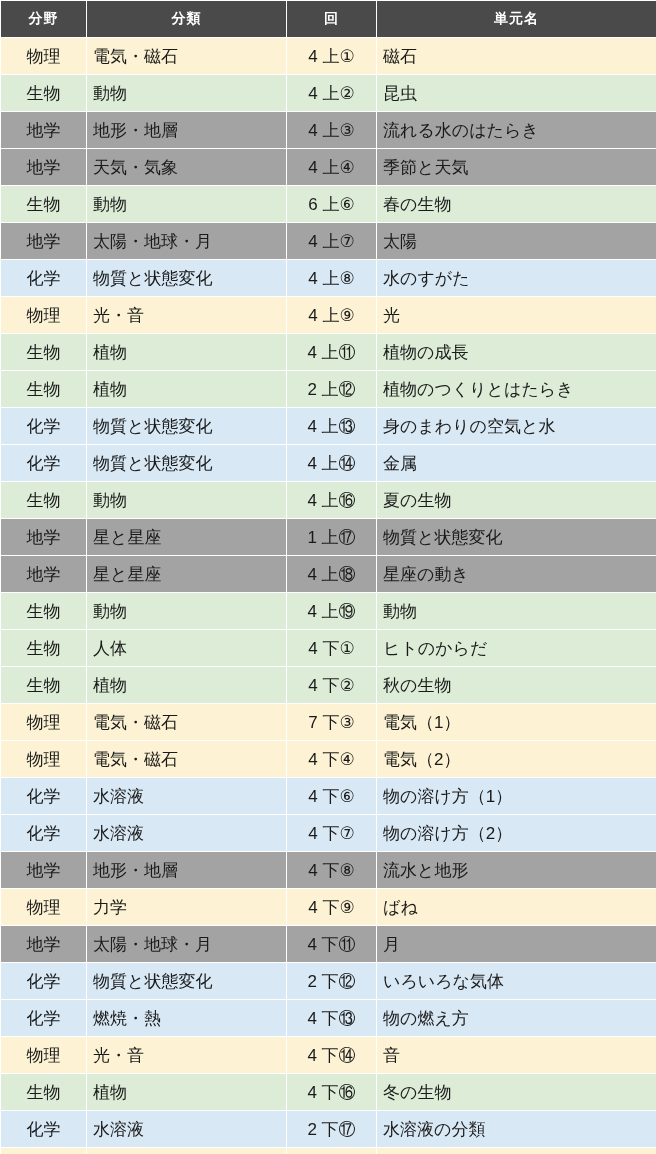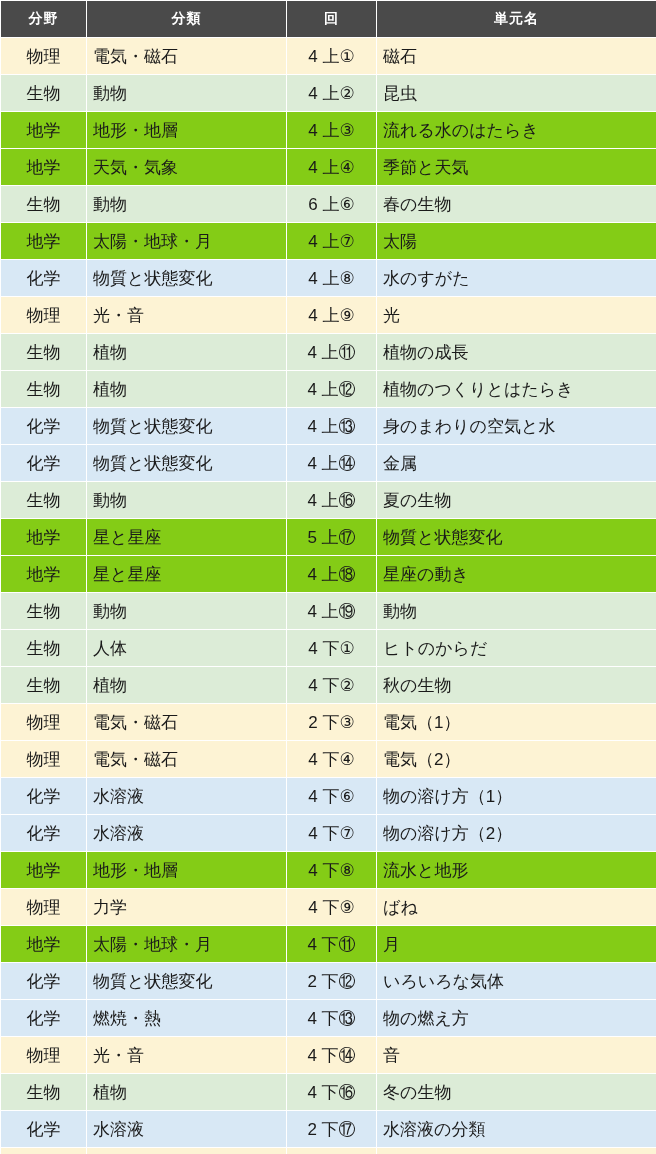--- a/index.html
+++ b/index.html
@@ -50,7 +50,7 @@
   
   tr.butsuri td { background: #fdf3d4; }
   tr.seibutsu td { background: #dcecd7; }
-  tr.chigaku td { background: #84cc16; }
+  tr.chigaku td { background: #a3a3a3; }
   tr.kagaku td { background: #d8e8f5; }
 </style>
 </head>

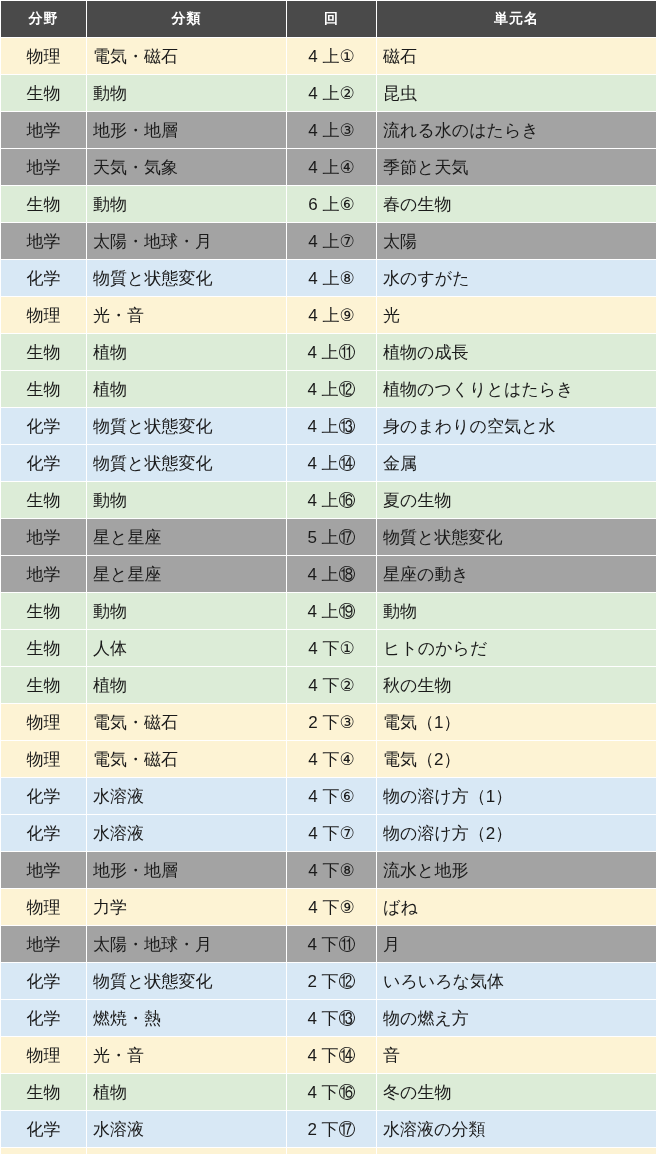--- a/index.html
+++ b/index.html
@@ -129,7 +129,7 @@
       <tr class="seibutsu">
         <td class="field">生物</td>
         <td class="cat">植物</td>
-        <td class="lesson">4 上⑫</td>
+        <td class="lesson">2 上⑫</td>
         <td class="unit">植物のつくりとはたらき</td>
       </tr>
       <tr class="kagaku">

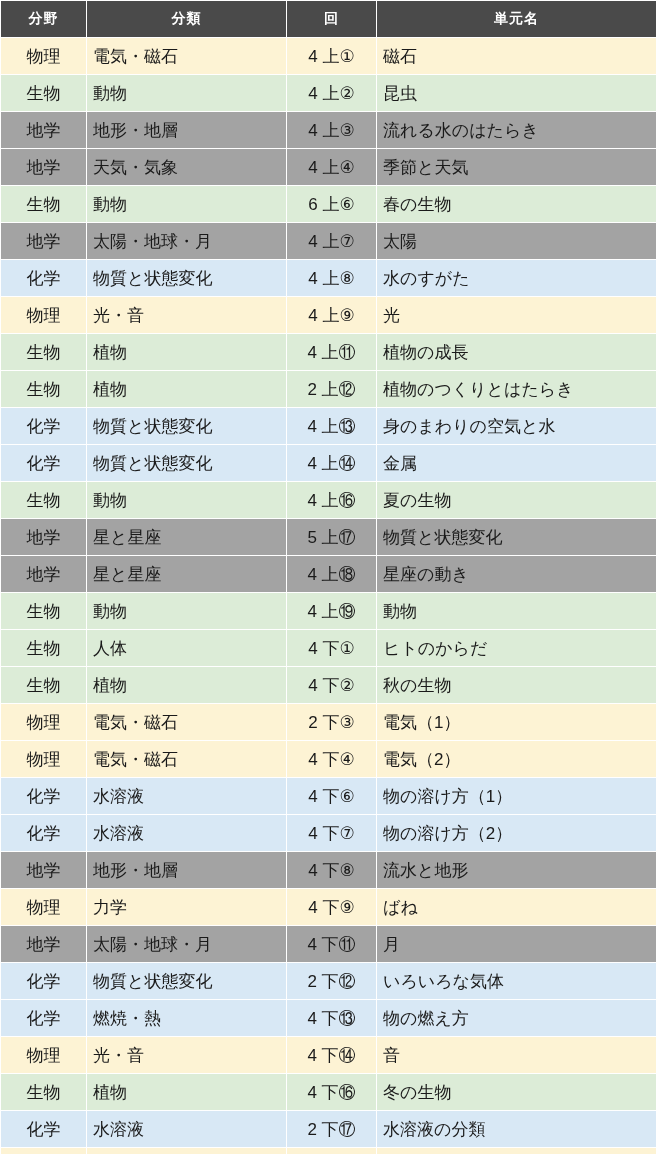--- a/index.html
+++ b/index.html
@@ -153,7 +153,7 @@
       <tr class="chigaku">
         <td class="field">地学</td>
         <td class="cat">星と星座</td>
-        <td class="lesson">5 上⑰</td>
+        <td class="lesson">1 上⑰</td>
         <td class="unit">物質と状態変化</td>
       </tr>
       <tr class="chigaku">

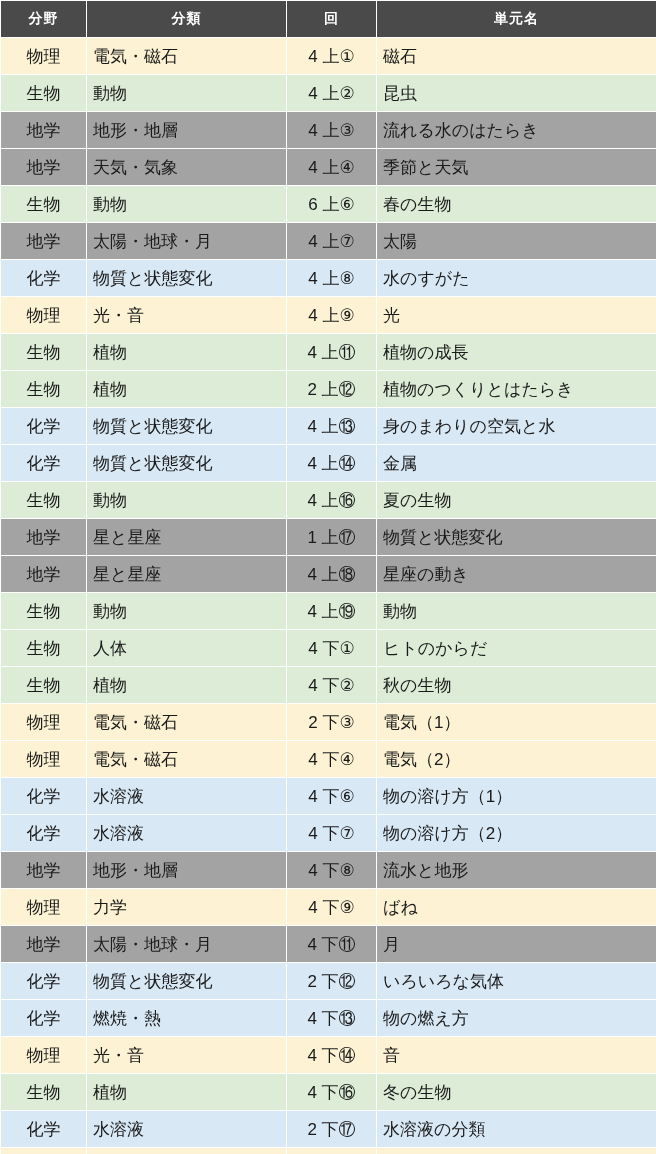--- a/index.html
+++ b/index.html
@@ -183,7 +183,7 @@
       <tr class="butsuri">
         <td class="field">物理</td>
         <td class="cat">電気・磁石</td>
-        <td class="lesson">2 下③</td>
+        <td class="lesson">7 下③</td>
         <td class="unit">電気（1）</td>
       </tr>
       <tr class="butsuri">

